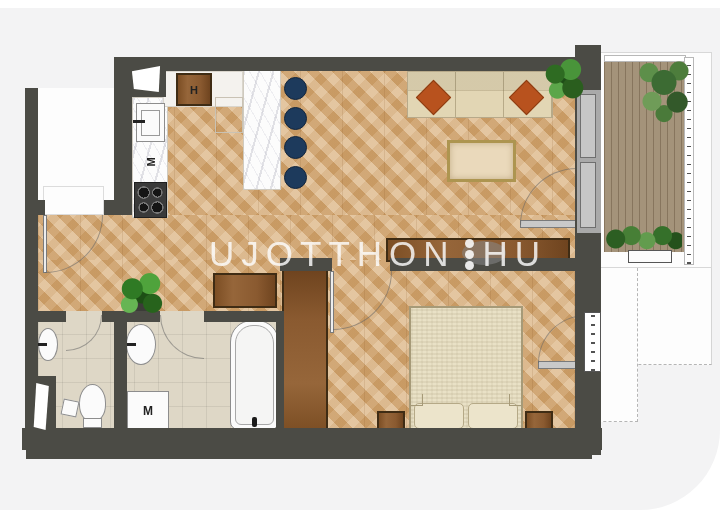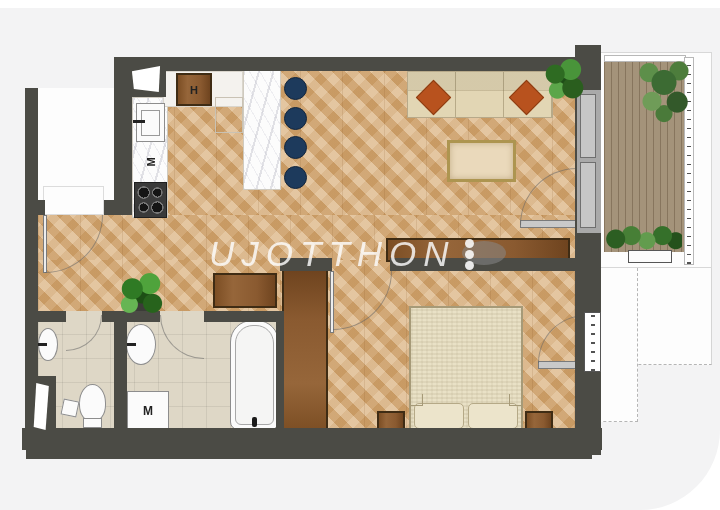--- a/index.html
+++ b/index.html
@@ -197,7 +197,7 @@
     radial-gradient(circle at 92% 55%, #24511c 0 8px, transparent 9px);"></div>
 
   <div class="abs" style="left:462px;top:241px;width:44px;height:24px;border-radius:50%;background:rgba(135,135,135,.55);z-index:55;"></div>
-  <div id="watermark" class="abs" style="left:209px;top:234px;font-style:italic;">
+  <div id="watermark" class="abs" style="left:209px;top:234px;">
     <span class="wm-text">UJOTTHON</span>
     <span class="wm-dots">
         <span></span>

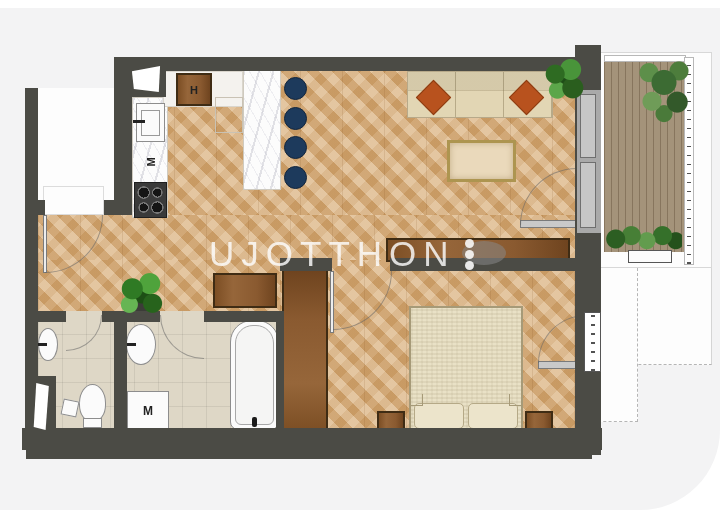--- a/index.html
+++ b/index.html
@@ -204,6 +204,7 @@
         <span></span>
         <span></span>
       </span>
+    <span class="wm-text">HU</span>
   </div>
 </div>
 

